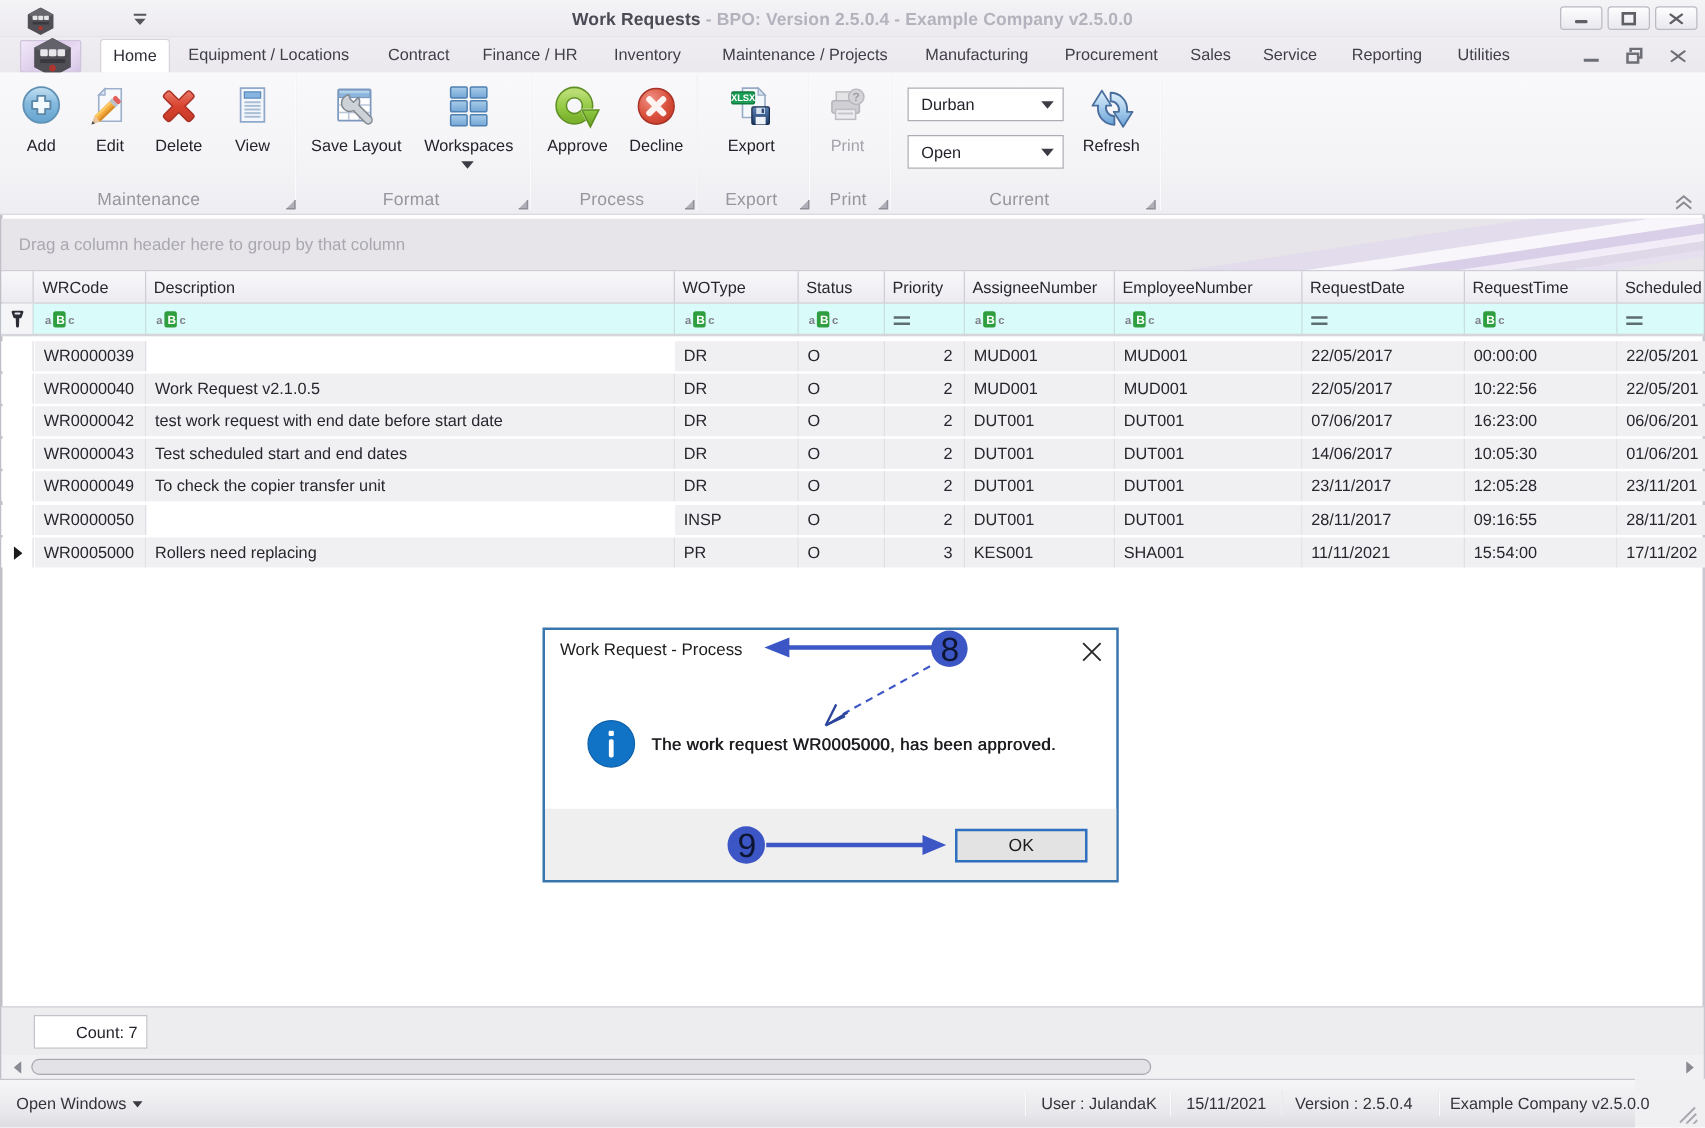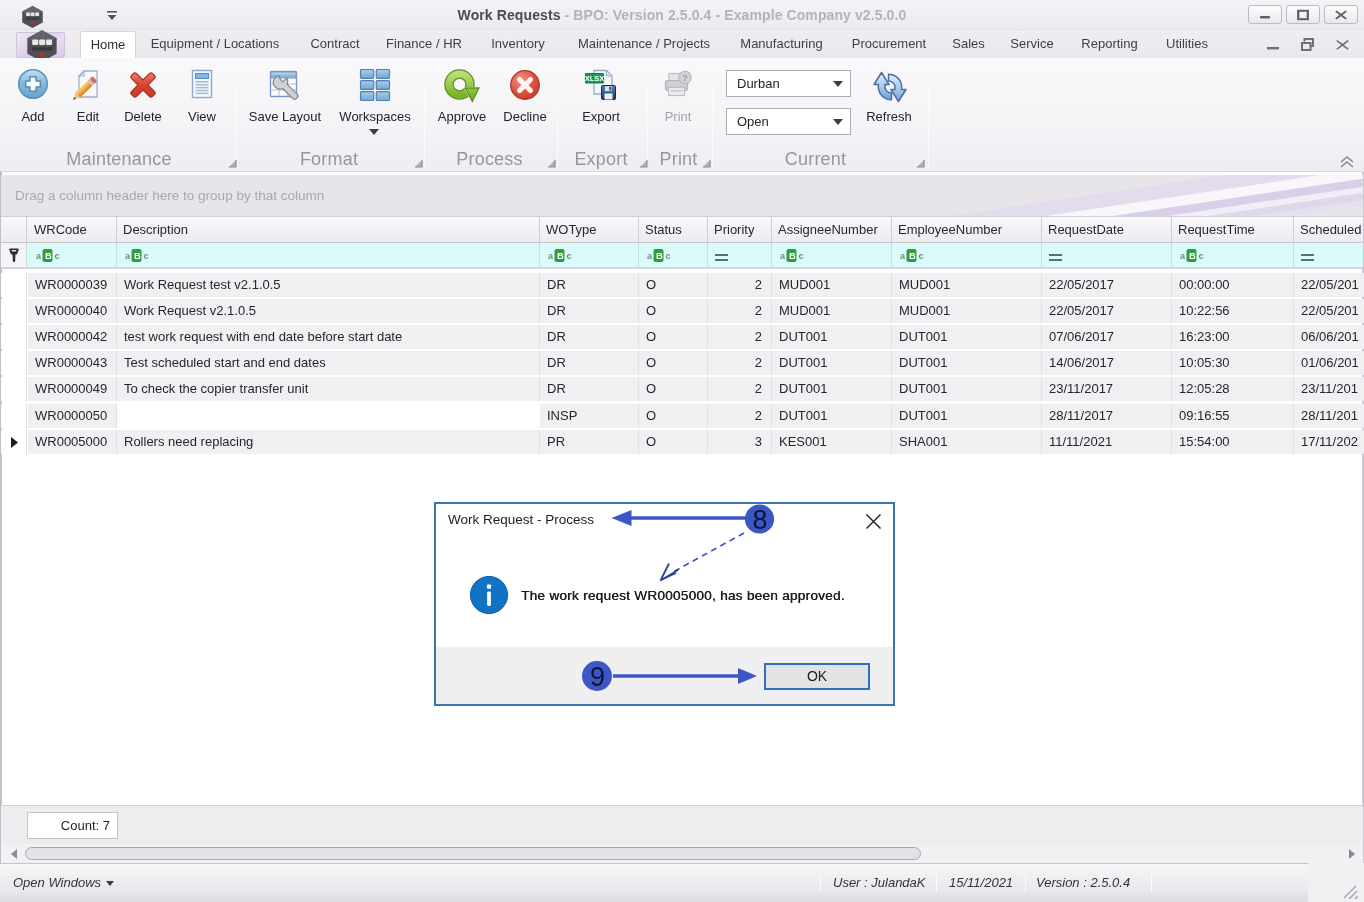--- a/index.html
+++ b/index.html
@@ -29,7 +29,7 @@
 #ribbon { left:0; top:58px; width:1364px; height:114px;
   background:linear-gradient(#f9f8fa 0%,#f4f3f6 60%,#eeedf1 100%); border-bottom:1px solid #d9d8de; }
 .rsep { top:60px; width:1px; height:108px; background:#dddce2; border-right:1px solid #fbfafc; }
-.rlabel { top:151px; height:17px; line-height:17px; font-size:18px; color:#97969f; text-align:center; letter-spacing:0.2px; }
+.rlabel { top:151px; height:17px; line-height:17px; font-size:14px; color:#97969f; text-align:center; letter-spacing:0.2px; }
 .rbtn-label { top:109px; height:16px; line-height:16px; font-size:13px; color:#23232b; text-align:center; white-space:nowrap; }
 .ricon { top:68px; }
 .combo { left:726px; width:125px; height:27px; background:#fff; border:1px solid #aeadb5; }

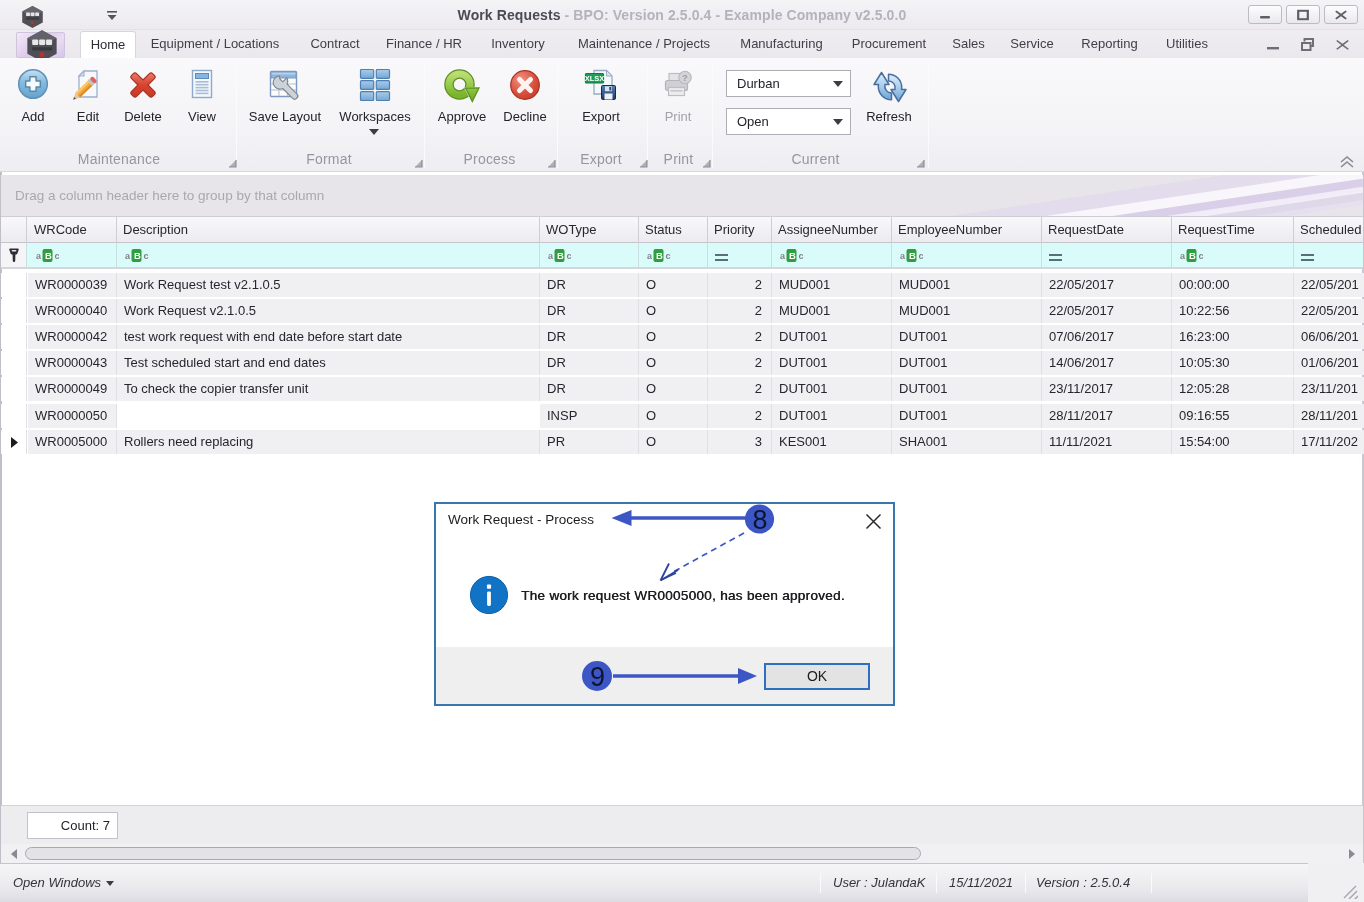--- a/index.html
+++ b/index.html
@@ -446,7 +446,6 @@
     <div class="abs grow" style="top:273px">
       <div class="abs" style="left:0;top:0;width:26px;height:24px;background:#fff;border-right:1px solid #e0dfe4"></div>
       <div class="abs gcell " style="left:27px;width:89px">WR0000039</div>
-      <div class="abs gcell " style="left:116px;width:423px">Work Request test v2.1.0.5</div>
       <div class="abs gcell " style="left:539px;width:99px">DR</div>
       <div class="abs gcell " style="left:638px;width:69px">O</div>
       <div class="abs gcell num" style="left:707px;width:64px">2</div>

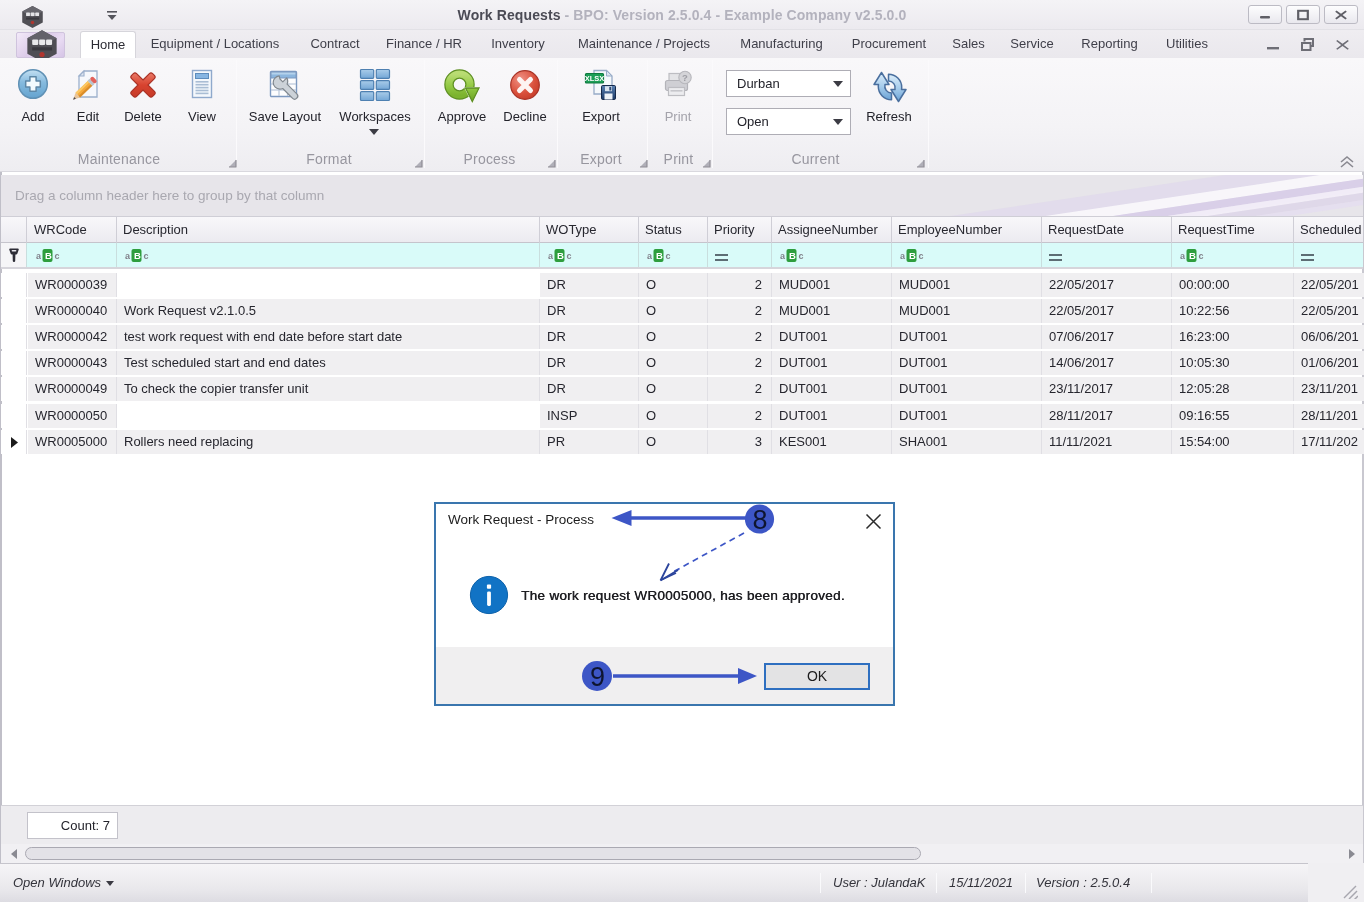--- a/index.html
+++ b/index.html
@@ -59,7 +59,7 @@
 
 
 #statusbar { left:0; top:863px; width:1308px; height:39px;
-  background:linear-gradient(#f6f5f7 0%,#e8e7eb 70%,#dddce2 100%); border-top:1px solid #c6c5cc;font-style:italic; }
+  background:linear-gradient(#f6f5f7 0%,#e8e7eb 70%,#dddce2 100%); border-top:1px solid #c6c5cc; }
 .stext { top:0; height:38px; line-height:38px; font-size:13px; color:#33333b; white-space:nowrap; }
 .ssep { top:9px; width:1px; height:20px; background:#c2c1c8; border-right:1px solid #fafafc; }
 

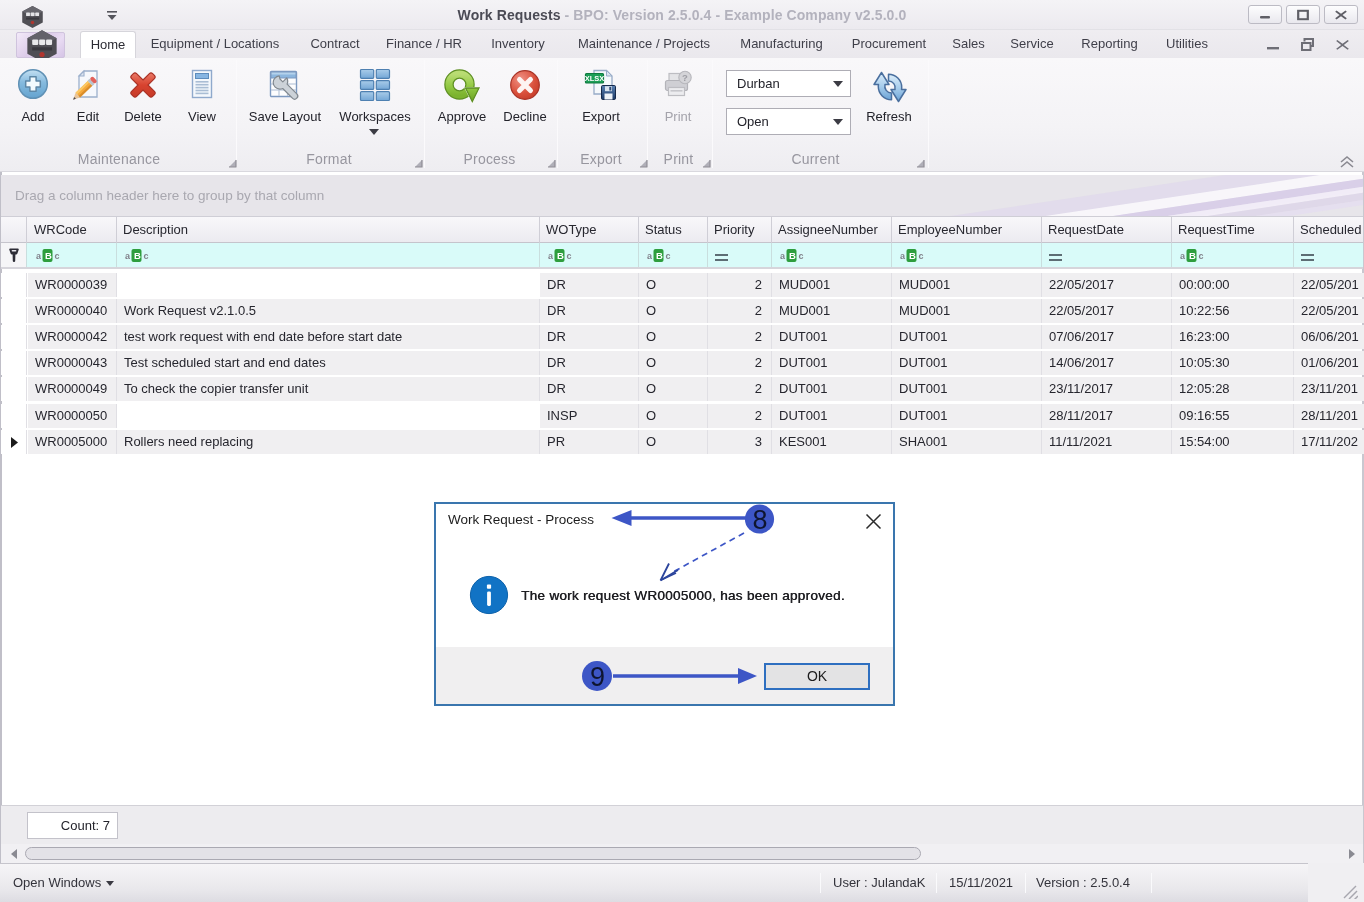--- a/index.html
+++ b/index.html
@@ -555,6 +555,7 @@
     <div class="abs stext" style="left:833px">User : JulandaK</div>
     <div class="abs stext" style="left:949px">15/11/2021</div>
     <div class="abs stext" style="left:1036px">Version : 2.5.0.4</div>
+    <div class="abs stext" style="left:1160px">Example Company v2.5.0.0</div>
     <div class="abs ssep" style="left:820px"></div>
     <div class="abs ssep" style="left:936px"></div>
     <div class="abs ssep" style="left:1025px"></div>

